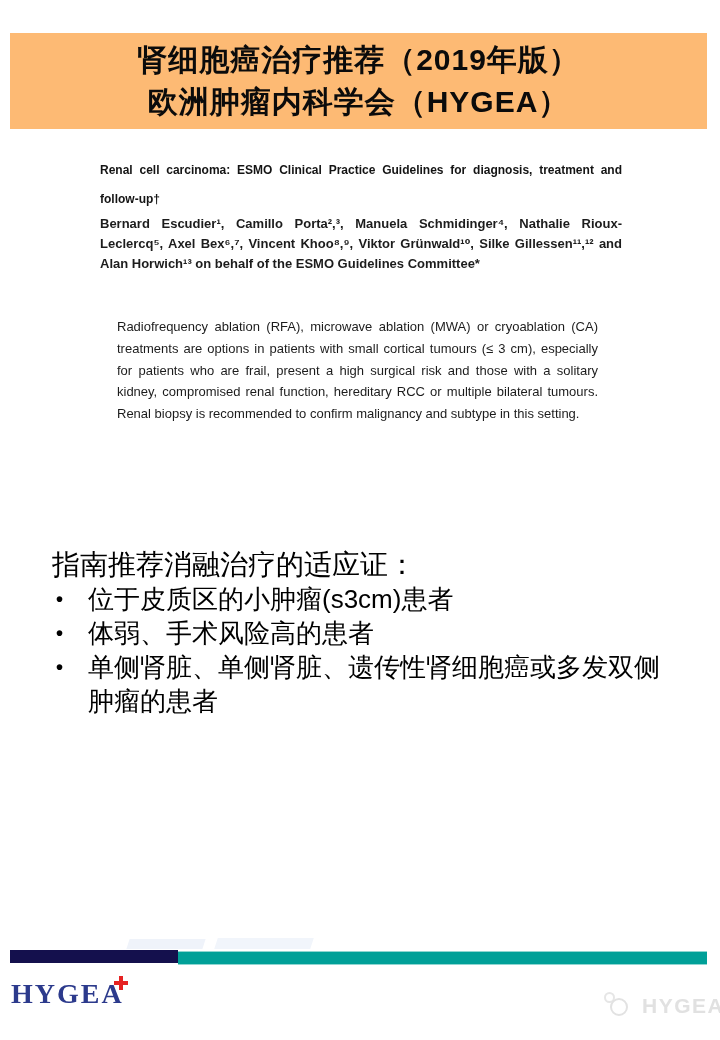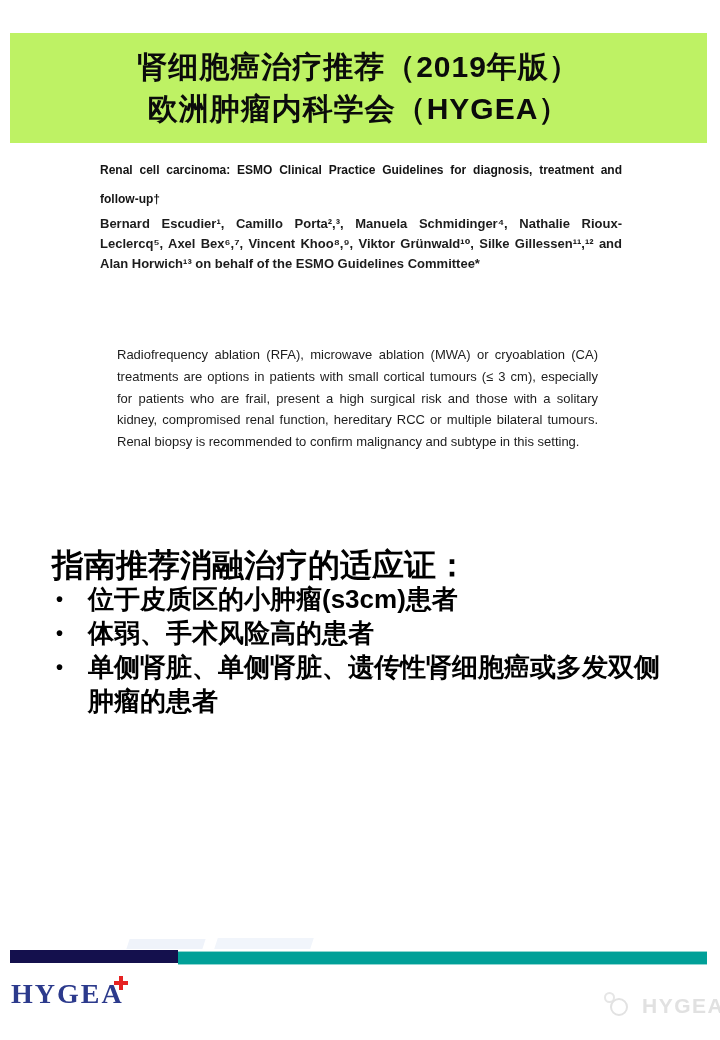--- a/index.html
+++ b/index.html
@@ -11,8 +11,8 @@
 
   
   .banner {
-    position: absolute; left: 10px; top: 33px; width: 697px; height: 110px;
-    background: #bef264;
+    position: absolute; left: 10px; top: 33px; width: 697px; height: 96px;
+    background: #fdba74;
     display: flex; flex-direction: column; justify-content: center; align-items: center;
   }
   .banner-line {

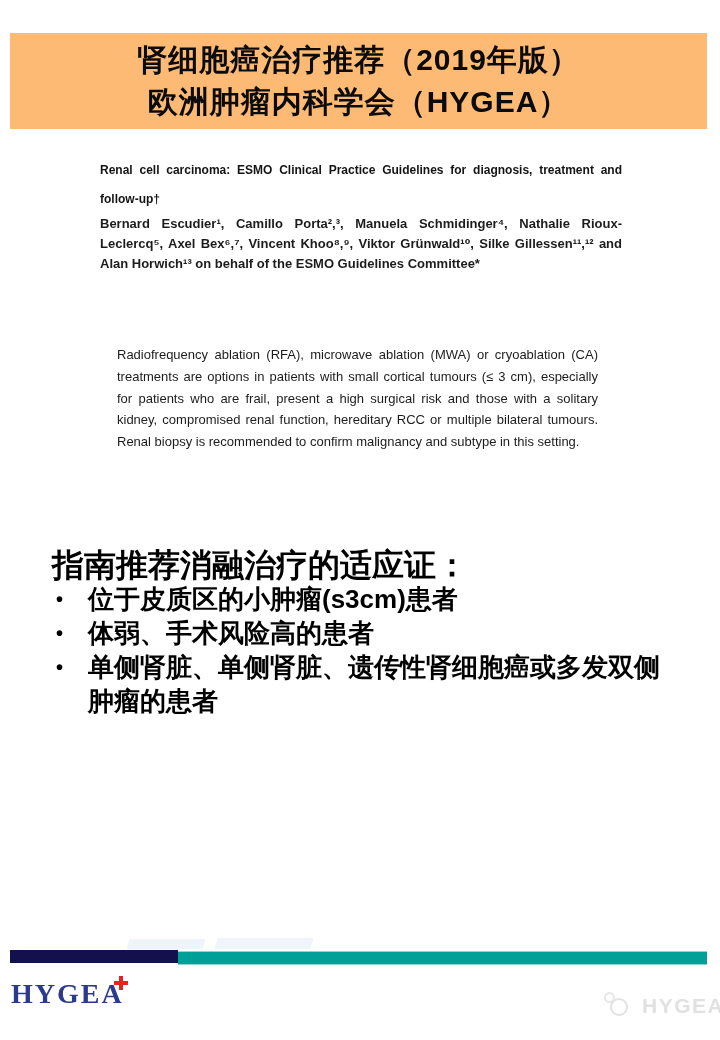--- a/index.html
+++ b/index.html
@@ -35,7 +35,7 @@
   .paper-abstract {
     position: absolute; left: 117px; top: 316px; width: 481px;
     font-size: 13px; color: #1c1c1c;
-    line-height: 21.8px; text-align: justify; margin-top: 28px;
+    line-height: 21.8px; text-align: justify;
   }
 
   

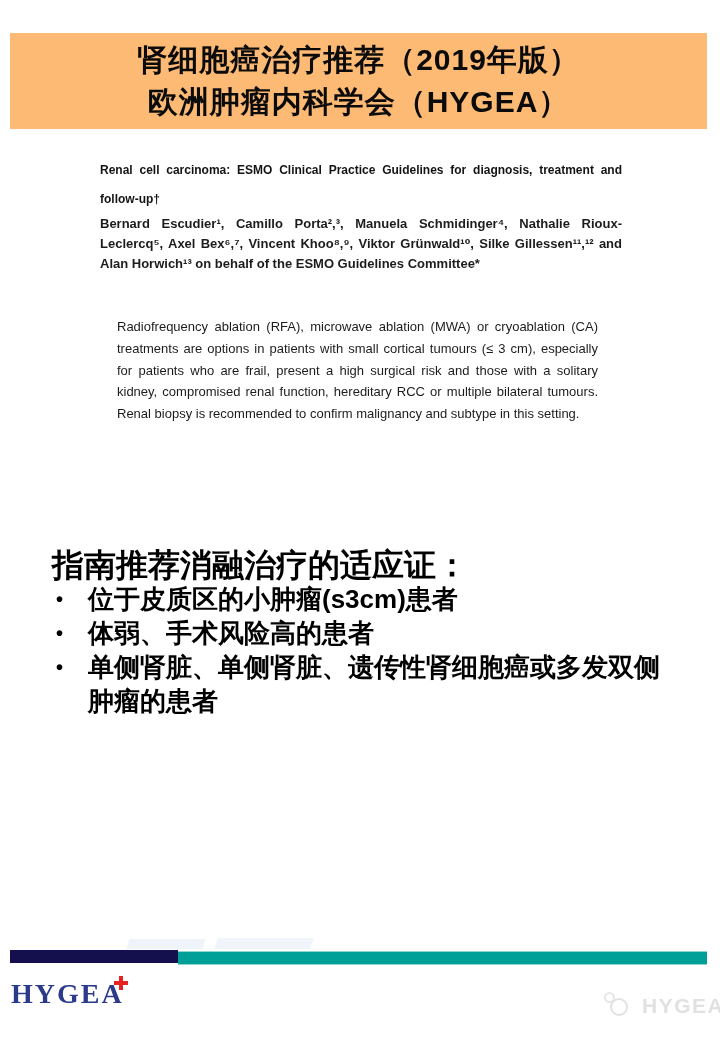--- a/index.html
+++ b/index.html
@@ -41,7 +41,7 @@
   
   .notes { position: absolute; left: 52px; top: 548px; width: 630px; color: #000; }
   .notes-heading {
-    font-size: 32px; font-weight: bold; line-height: 34px;
+    font-size: 28px; font-weight: normal; line-height: 34px;
     font-family: "Liberation Sans", "DejaVu Sans", sans-serif;
   }
   .notes-list { list-style: none; }

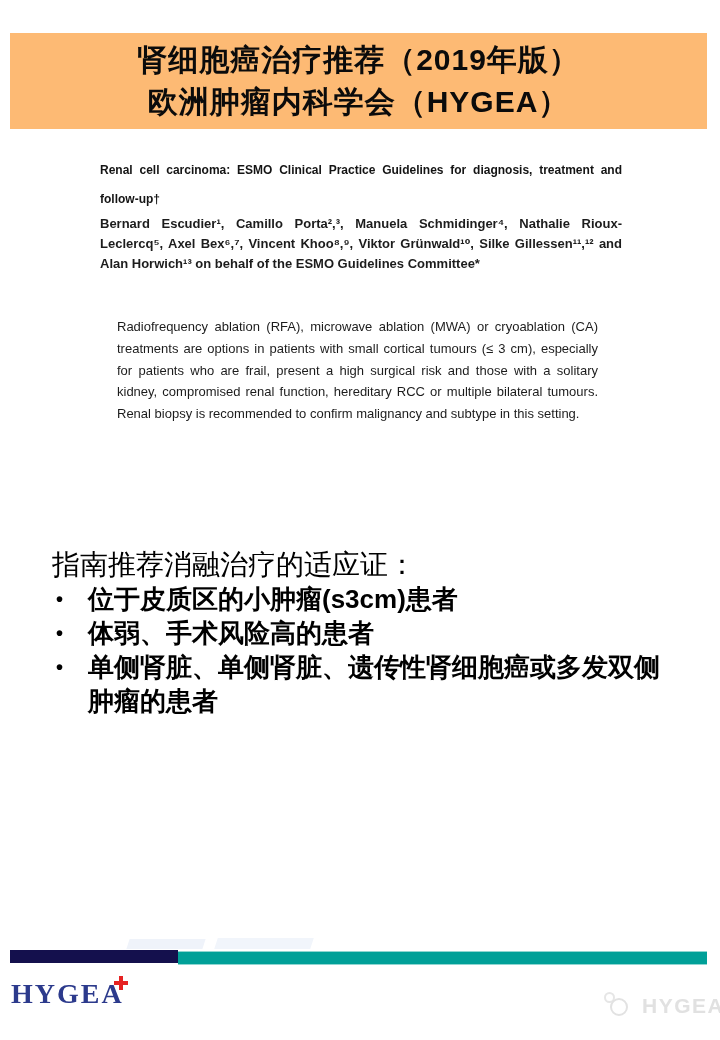--- a/index.html
+++ b/index.html
@@ -51,7 +51,7 @@
     line-height: 34px; padding-left: 4px;
   }
   .notes-text {
-    font-size: 26px; font-weight: bold; line-height: 34px; width: 592px;
+    font-size: 26px; font-weight: normal; line-height: 34px; width: 592px;
     font-family: "Liberation Sans", "DejaVu Sans", sans-serif;
   }
 

